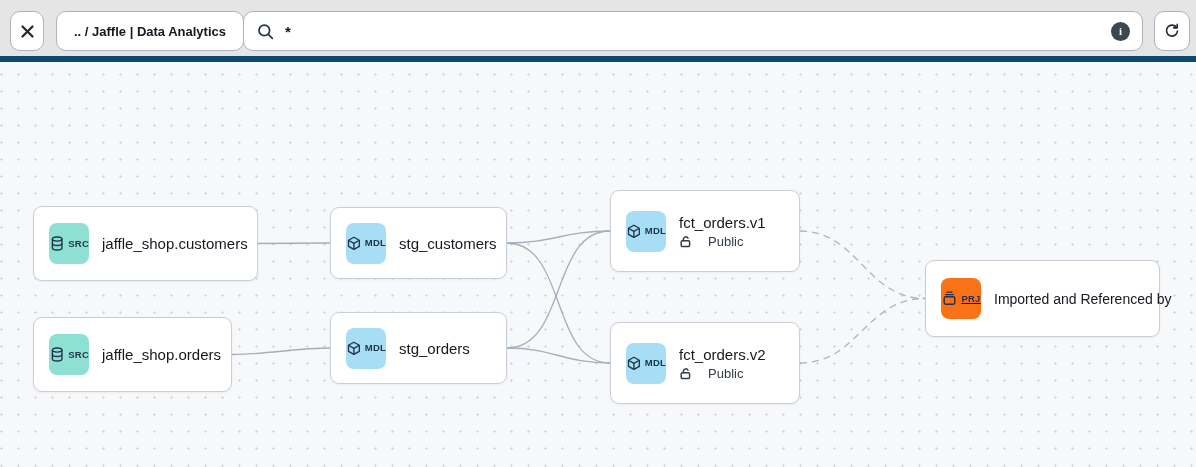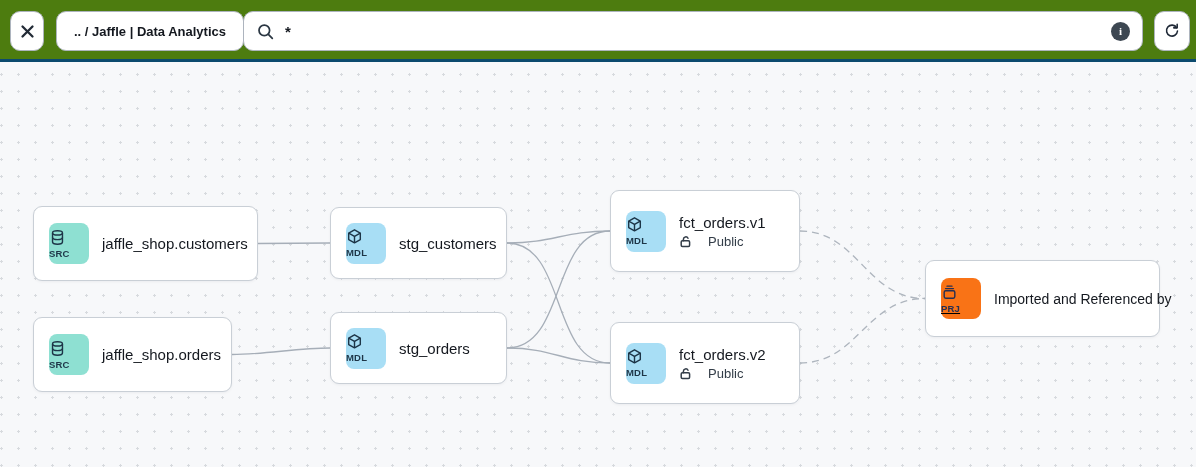--- a/index.html
+++ b/index.html
@@ -7,7 +7,7 @@
   .screen { position: relative; width: 1196px; height: 467px; overflow: hidden; background: #ffffff; }
 
   
-  .topbar { position: absolute; left: 0; top: 0; width: 1196px; height: 62px; background: #4d7c0f; border-bottom: 3px solid #0c4a6e; z-index: 5; }
+  .topbar { position: absolute; left: 0; top: 0; width: 1196px; height: 62px; background: #e5e5e5; border-bottom: 6px solid #0c4a6e; z-index: 5; }
   .tb-btn {
     position: absolute; top: 11px; height: 40px; background: #ffffff;
     border: 1px solid #adb4be; border-radius: 10px;

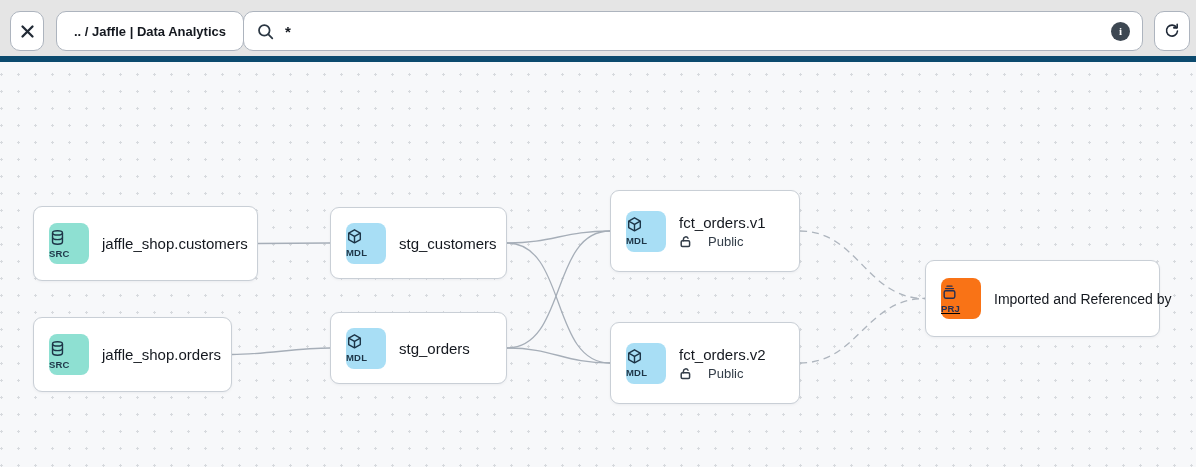--- a/index.html
+++ b/index.html
@@ -51,7 +51,7 @@
   }
   .badge {
     width: 40px; height: 41px; border-radius: 8px; flex: 0 0 auto;
-    display: flex; flex-direction: column; align-items: flex-start; justify-content: center; gap: 3px;
+    display: flex; flex-direction: row; align-items: center; justify-content: center; gap: 3px;
   }
   .badge svg { display: block; }
   .badge-label { font-size: 9.5px; font-weight: 700; color: #1d3547; letter-spacing: 0.2px; line-height: 1; }

